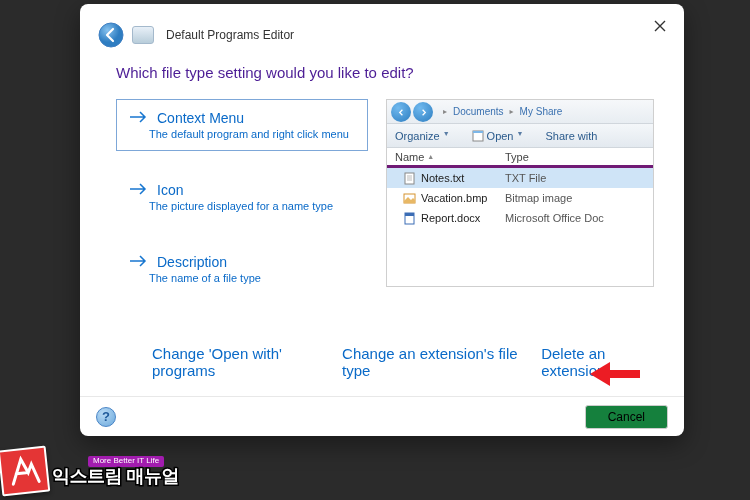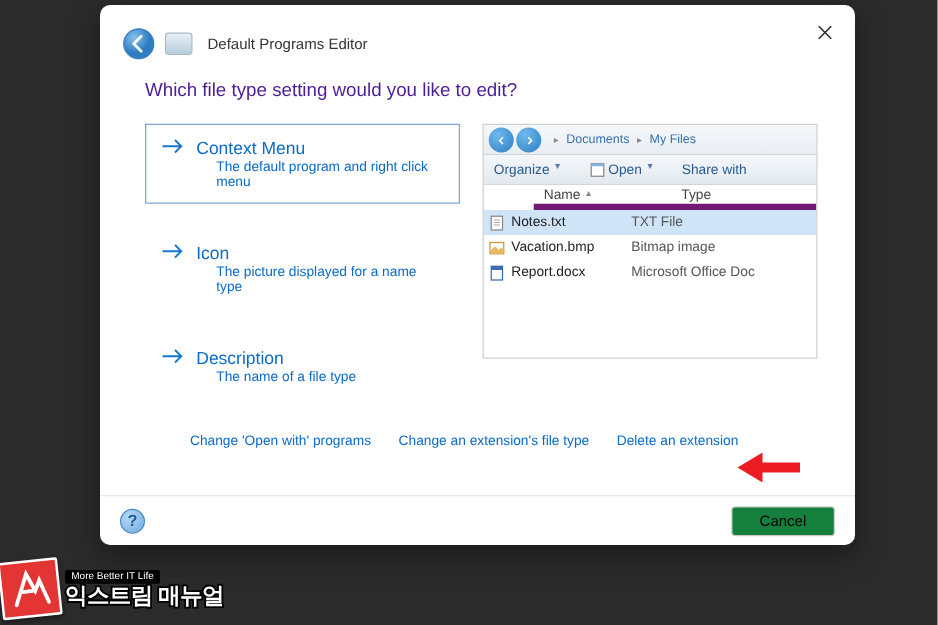--- a/index.html
+++ b/index.html
@@ -351,7 +351,7 @@
           <span class="crumb-arrow">▸</span>
           <span class="crumb">Documents</span>
           <span class="crumb-arrow">▸</span>
-          <span class="crumb">My Files</span>
+          <span class="crumb">My Share</span>
         </div>
         <div class="preview-toolbar">
           <div class="tb-item">

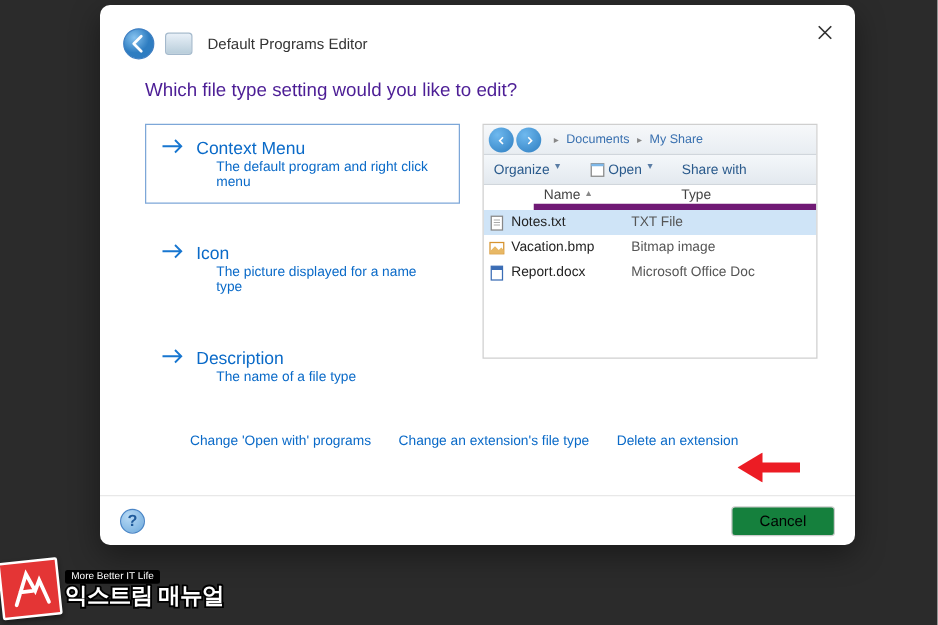--- a/index.html
+++ b/index.html
@@ -102,7 +102,7 @@
 .opt-desc {
   color: #0a6ac8;
   font-size: 11px;
-  margin-left: 44px;
+  margin-left: 20px;
   margin-top: 2px;
 }
 .preview {

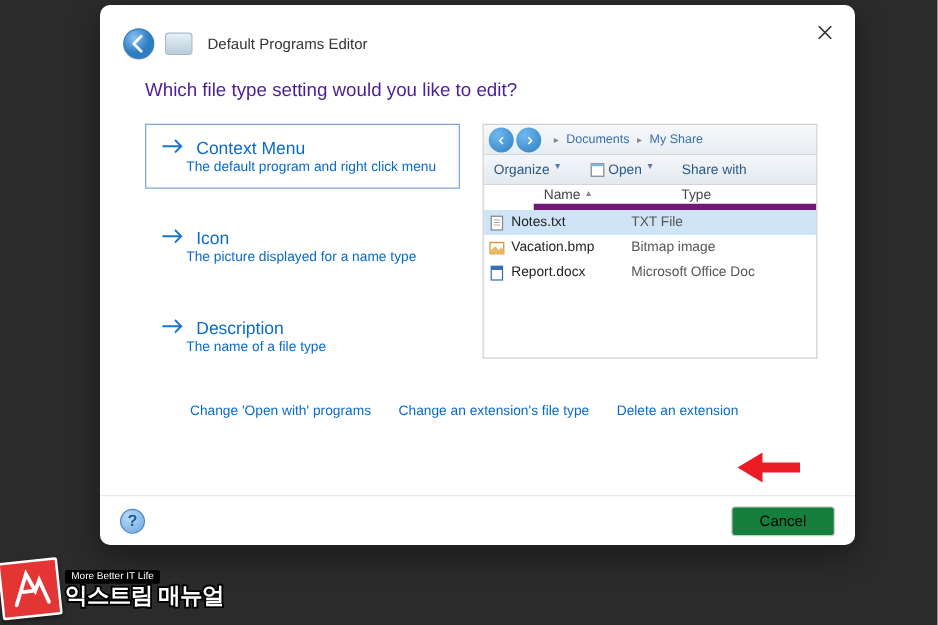--- a/index.html
+++ b/index.html
@@ -166,8 +166,7 @@
   background: #fff;
   font-size: 11px;
   color: #444;
-  border-bottom: 5px solid #701a75;
-  margin-left: 40px;
+  border-bottom: 3px solid #701a75;
 }
 .ph-col1 { width: 110px; padding-left: 8px; display: flex; align-items: center; gap: 3px; }
 .ph-col2 { flex: 1; padding-left: 8px; display: flex; align-items: center; }

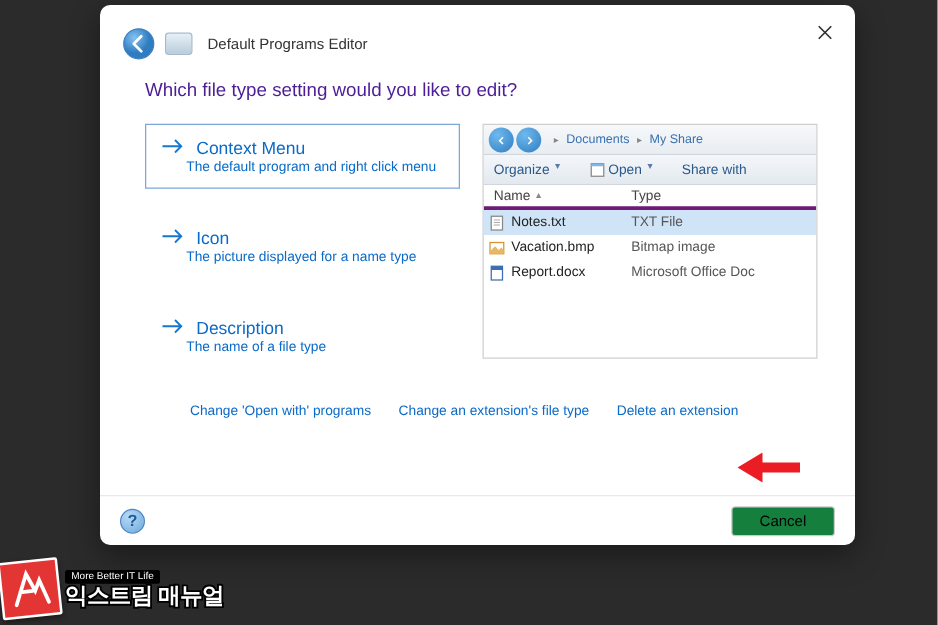--- a/index.html
+++ b/index.html
@@ -177,7 +177,7 @@
   align-items: center;
 }
 .preview-row.sel { background: #cfe4f7; }
-.pr-col1 { width: 110px; padding-left: 4px; display: flex; align-items: center; gap: 5px; color: #222; }
+.pr-col1 { width: 110px; padding-left: 16px; display: flex; align-items: center; gap: 5px; color: #222; }
 .pr-col2 { flex: 1; padding-left: 8px; color: #555; }
 .f-icon { width: 13px; height: 13px; display: flex; align-items: center; justify-content: center; }
 .bottom-links {

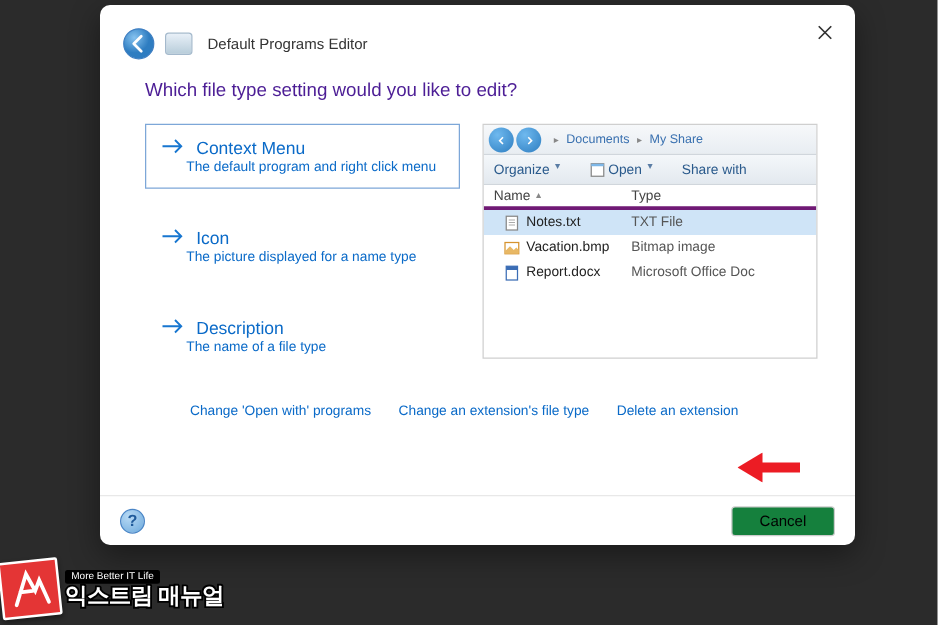--- a/index.html
+++ b/index.html
@@ -184,7 +184,8 @@
   display: flex;
   gap: 22px;
   padding: 8px 0 0 36px;
-  font-size: 11px;
+  font-size: 15px;
+  margin-top: 22px;
 }
 .bottom-links a {
   color: #0a6ac8;

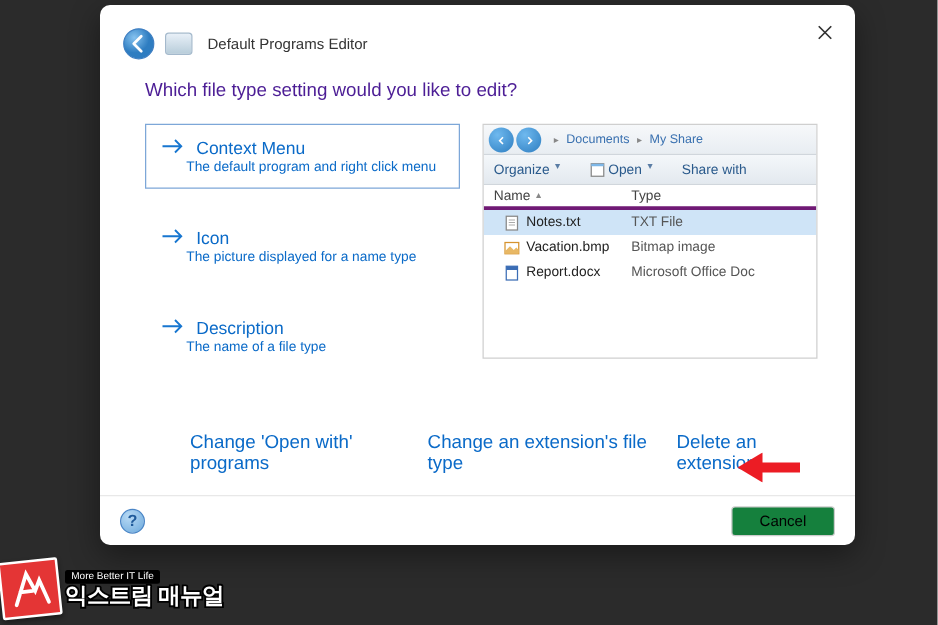--- a/index.html
+++ b/index.html
@@ -257,11 +257,12 @@
 }
 .wm-sub {
   font-size: 8px;
-  background: #000000;
+  background: #a21caf;
   color: #fff;
   padding: 1px 5px;
   border-radius: 2px;
   width: fit-content;
+  margin-left: 36px;
 }
 .wm-main {
   font-size: 18px;

